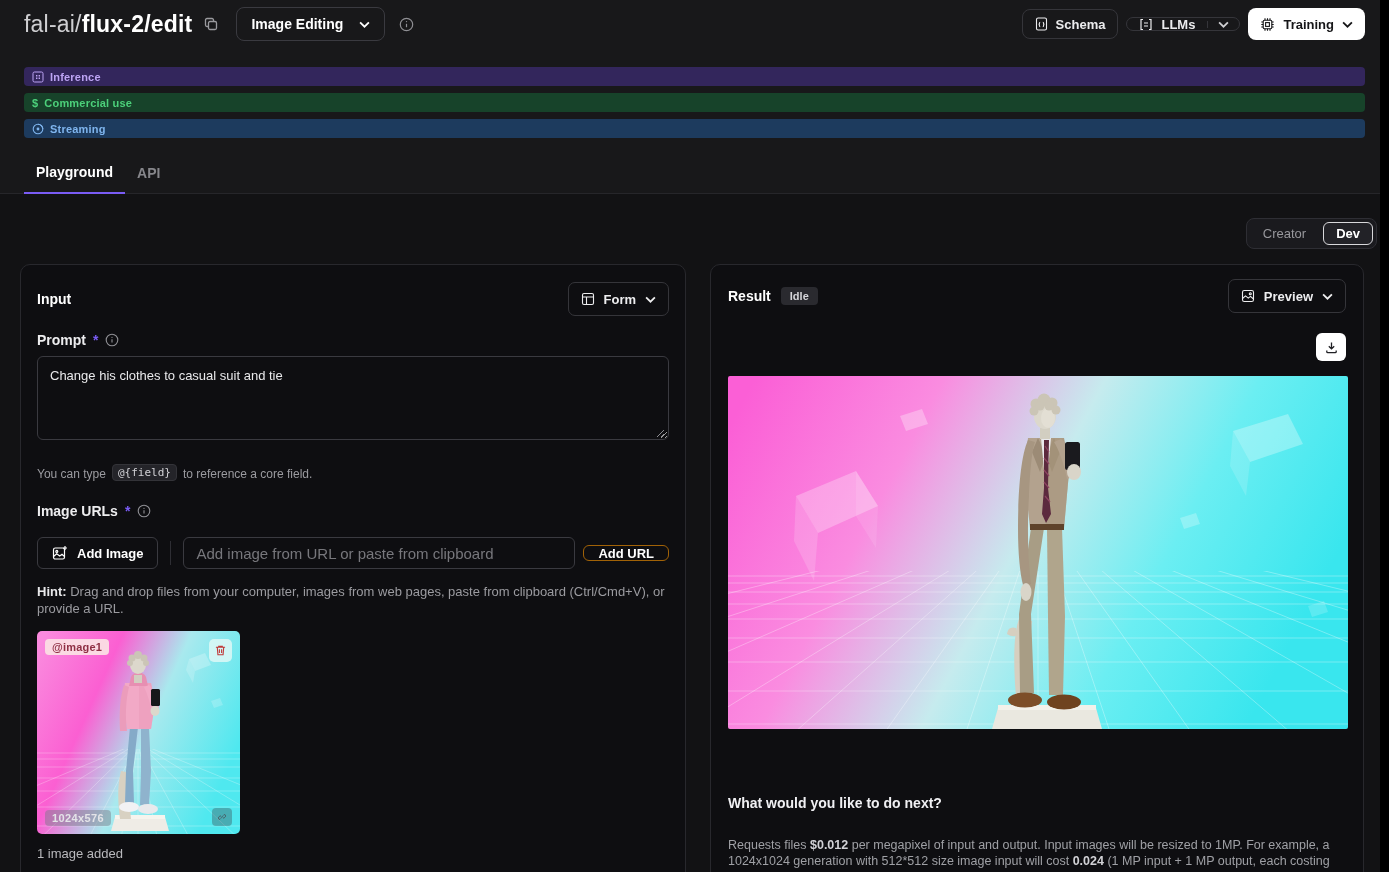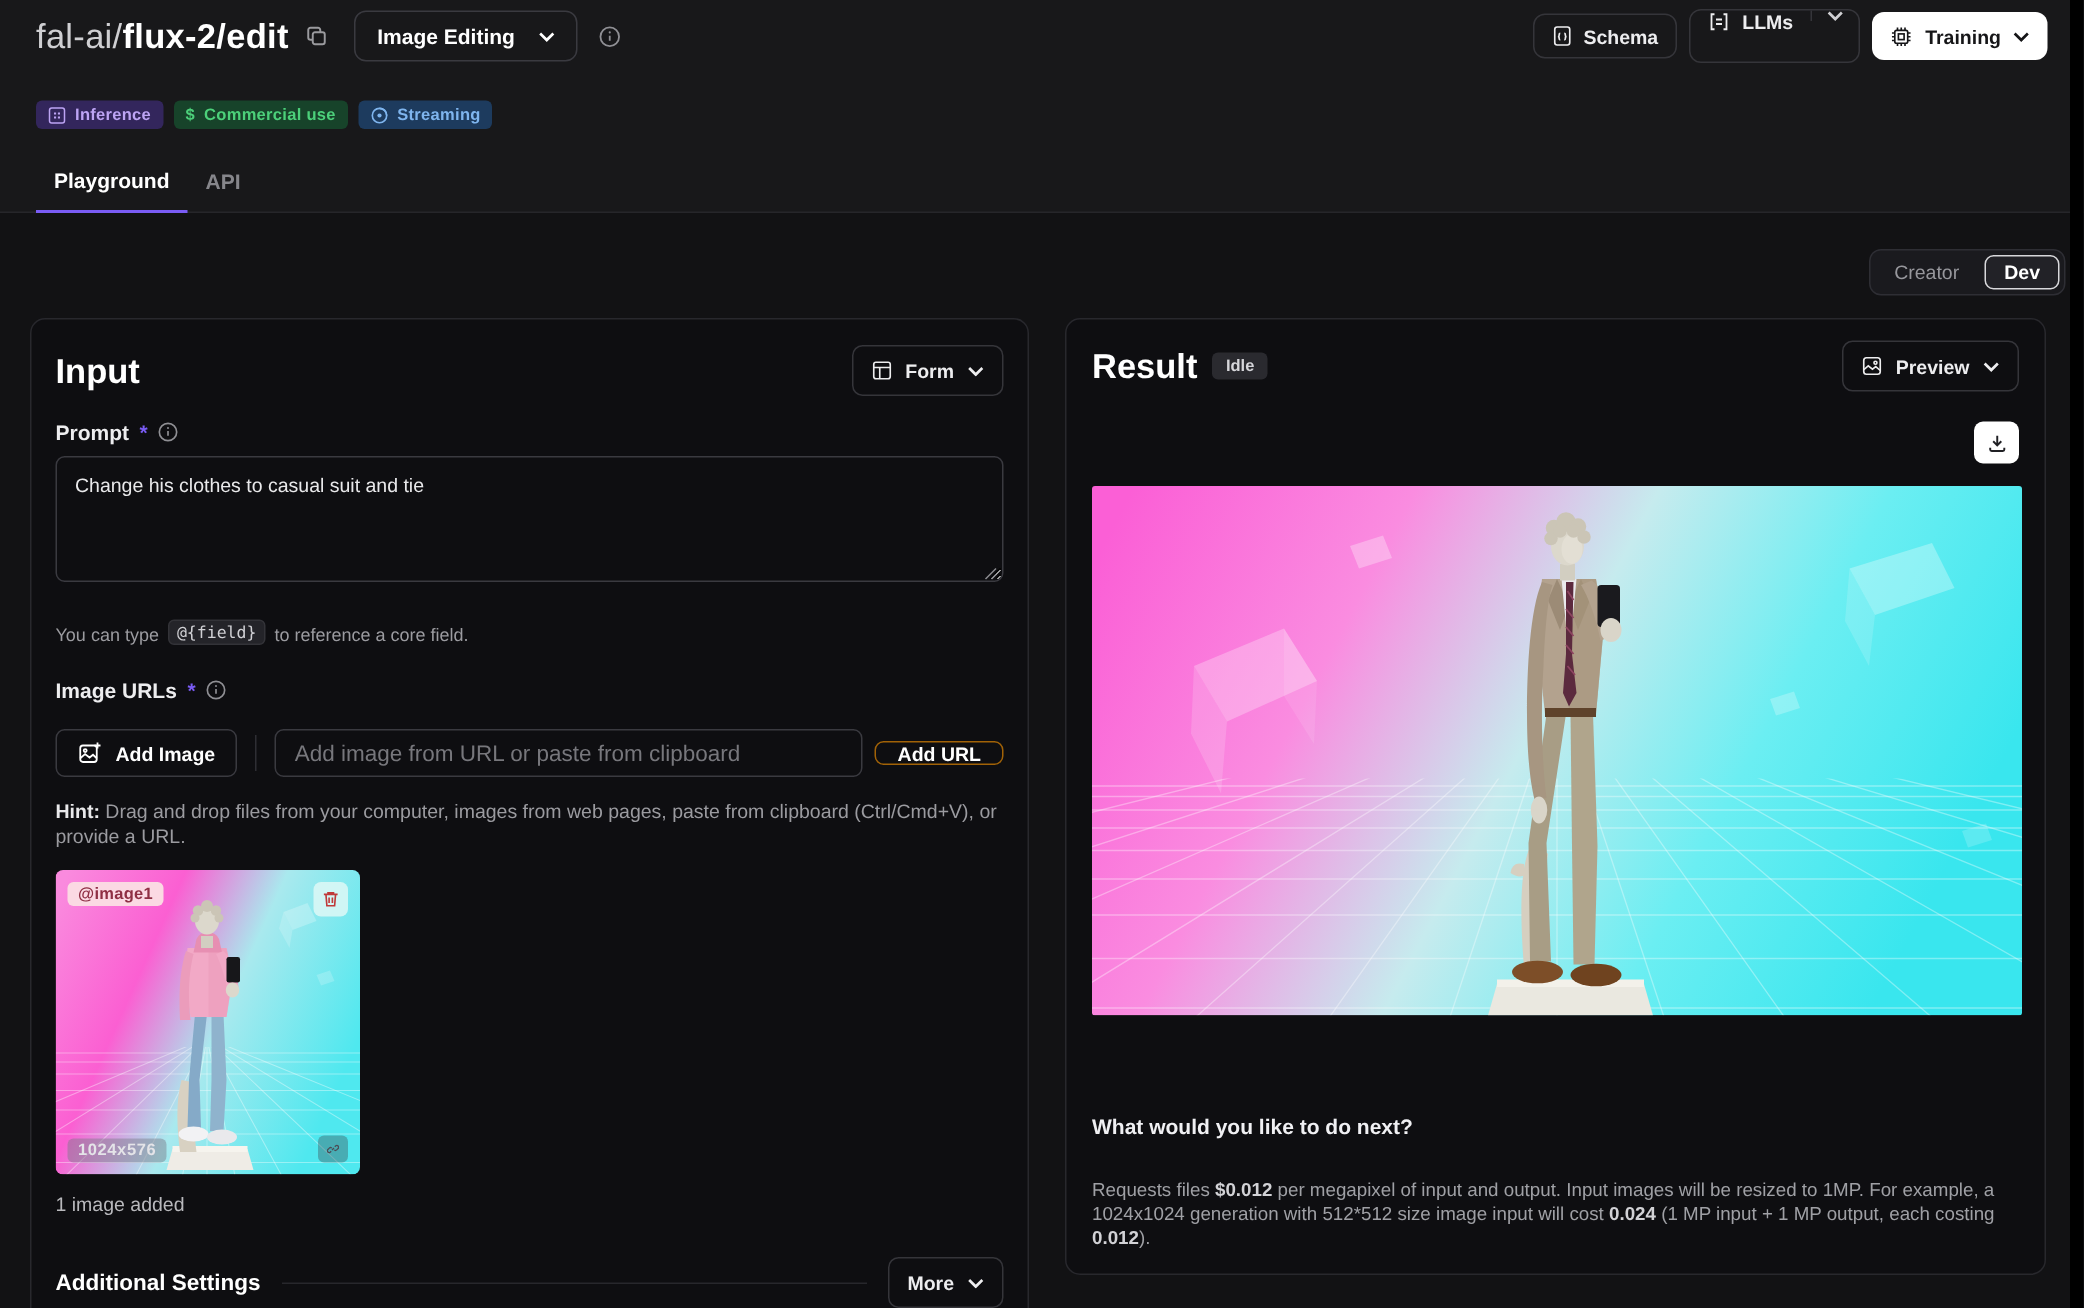--- a/index.html
+++ b/index.html
@@ -35,7 +35,7 @@
     border:1px solid #35353a; border-radius:8px; height:30px; padding:0 12px;
     color:#ededef; font-size:13px; font-weight:600;
   }
-  .split { display:flex; align-items:flex-start; border:1px solid #35353a; border-radius:8px; height:36px; }
+  .split { display:flex; align-items:center; border:1px solid #35353a; border-radius:8px; height:14px; }
   .split > button { background:transparent; border:none; color:#ededef; font-size:13px; font-weight:600; display:flex; align-items:center; gap:8px; padding:0 12px; }
   .split > .split-chev { border-left:1px solid #35353a; padding:0 10px; color:#cfcfd2; }
   .btn-training { background:#ffffff; border:none; border-radius:8px; height:32px; padding:0 12px;

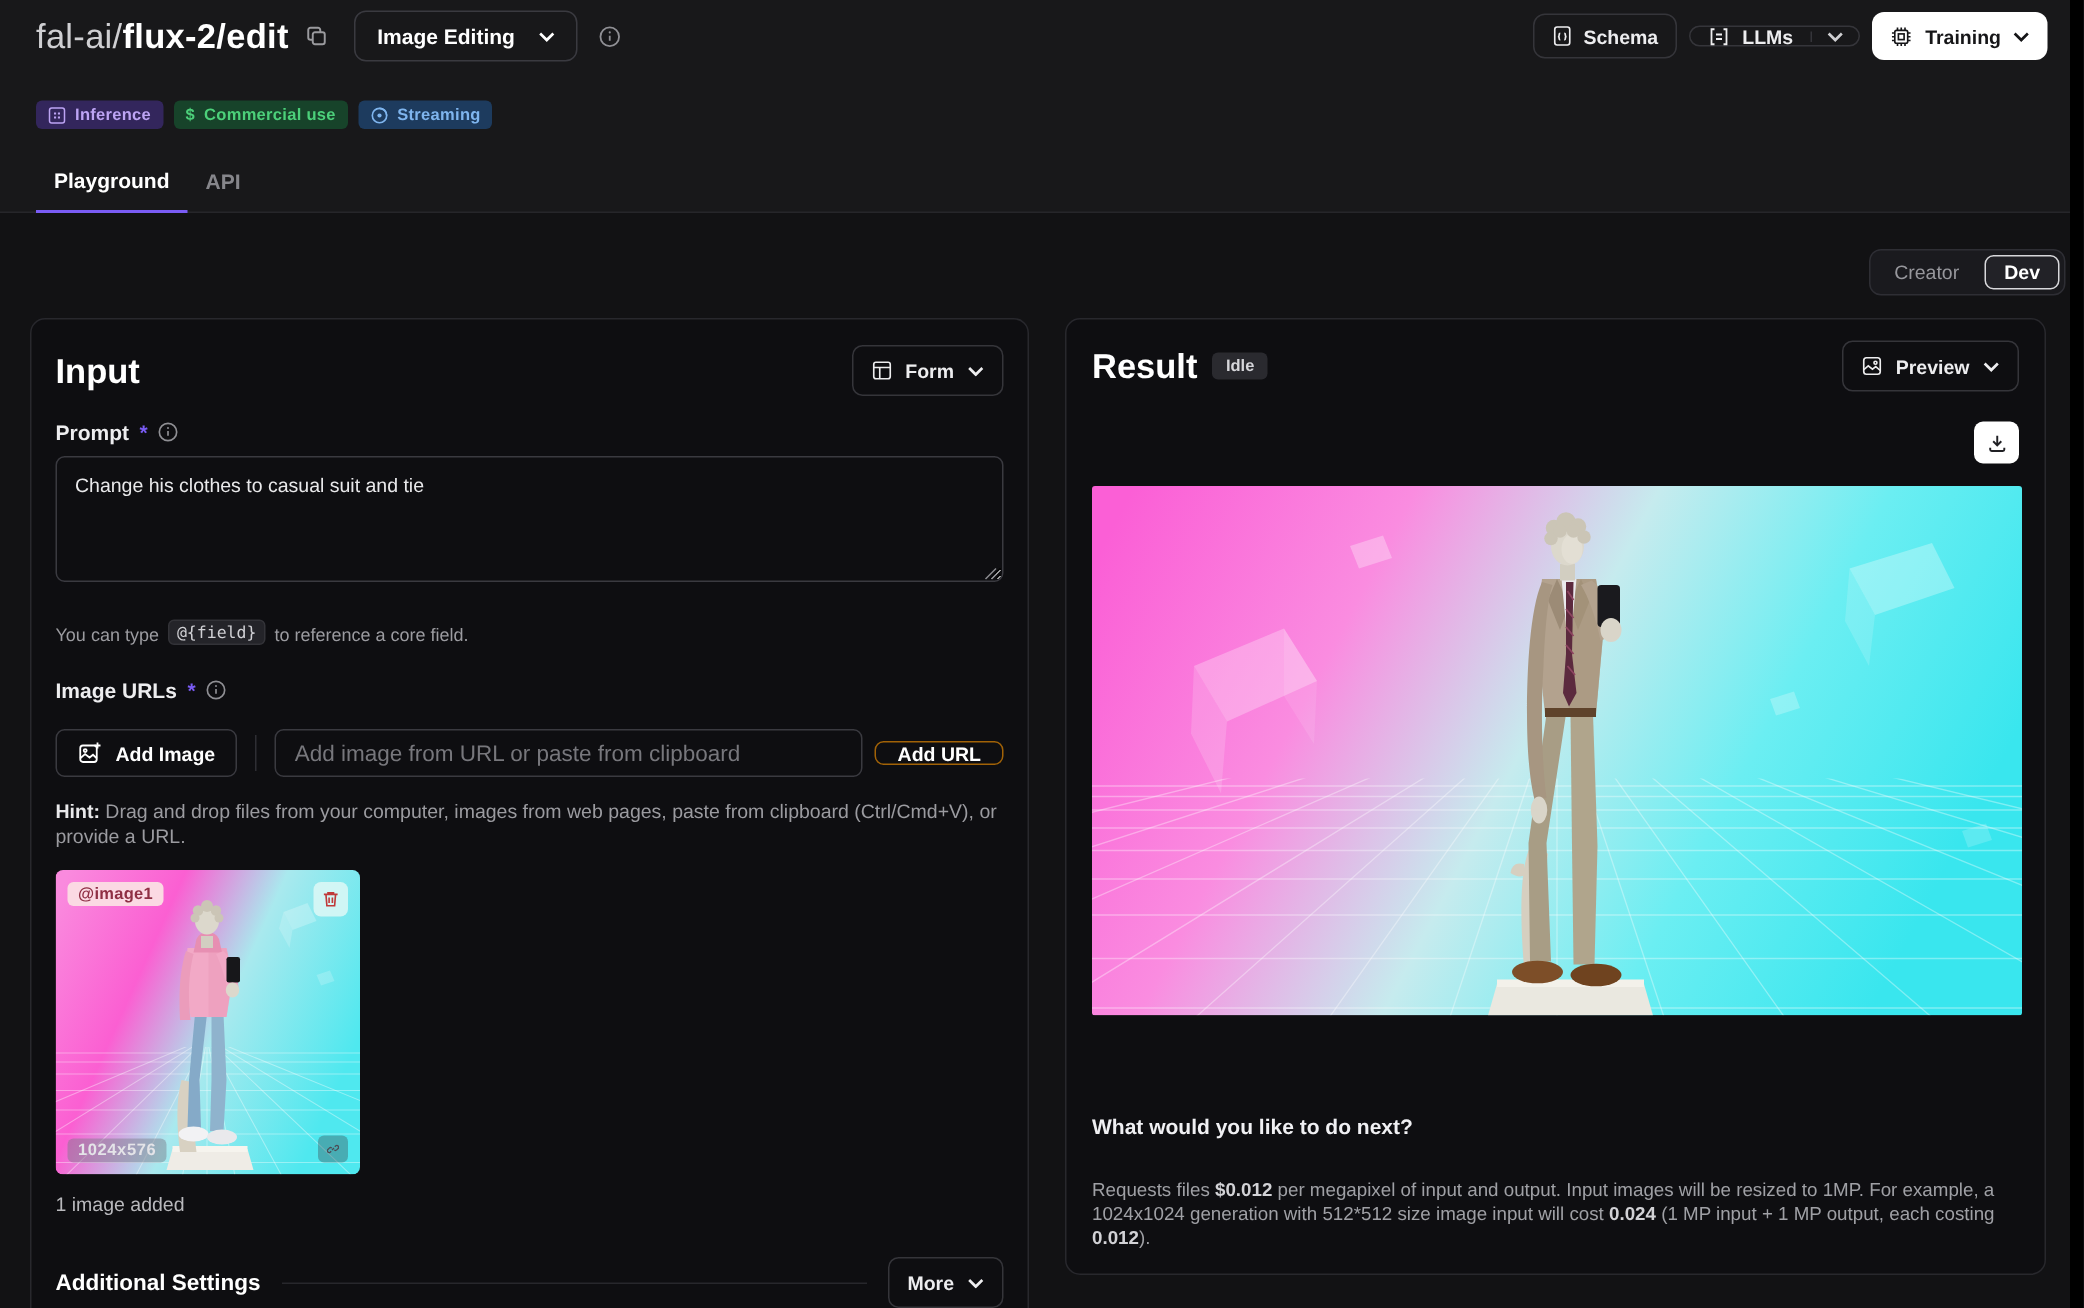--- a/index.html
+++ b/index.html
@@ -43,7 +43,7 @@
 
   .desc { margin:9px 0 0; padding:0 24px; color:#b0b0b4; font-size:13px; line-height:17px; max-width:660px; }
 
-  .badges { display:flex; gap:7px; margin-top:24px; padding:0 24px; }
+  .badges { display:flex; gap:7px; margin-top:24px; padding:0 24px;flex-direction:column; }
   .badge { display:inline-flex; align-items:center; gap:6px; height:19px; padding:0 8px; border-radius:4px;
     font-size:11px; font-weight:700; letter-spacing:.2px; }
   .badge-inference  { background:#33265c; color:#bda4f4; }

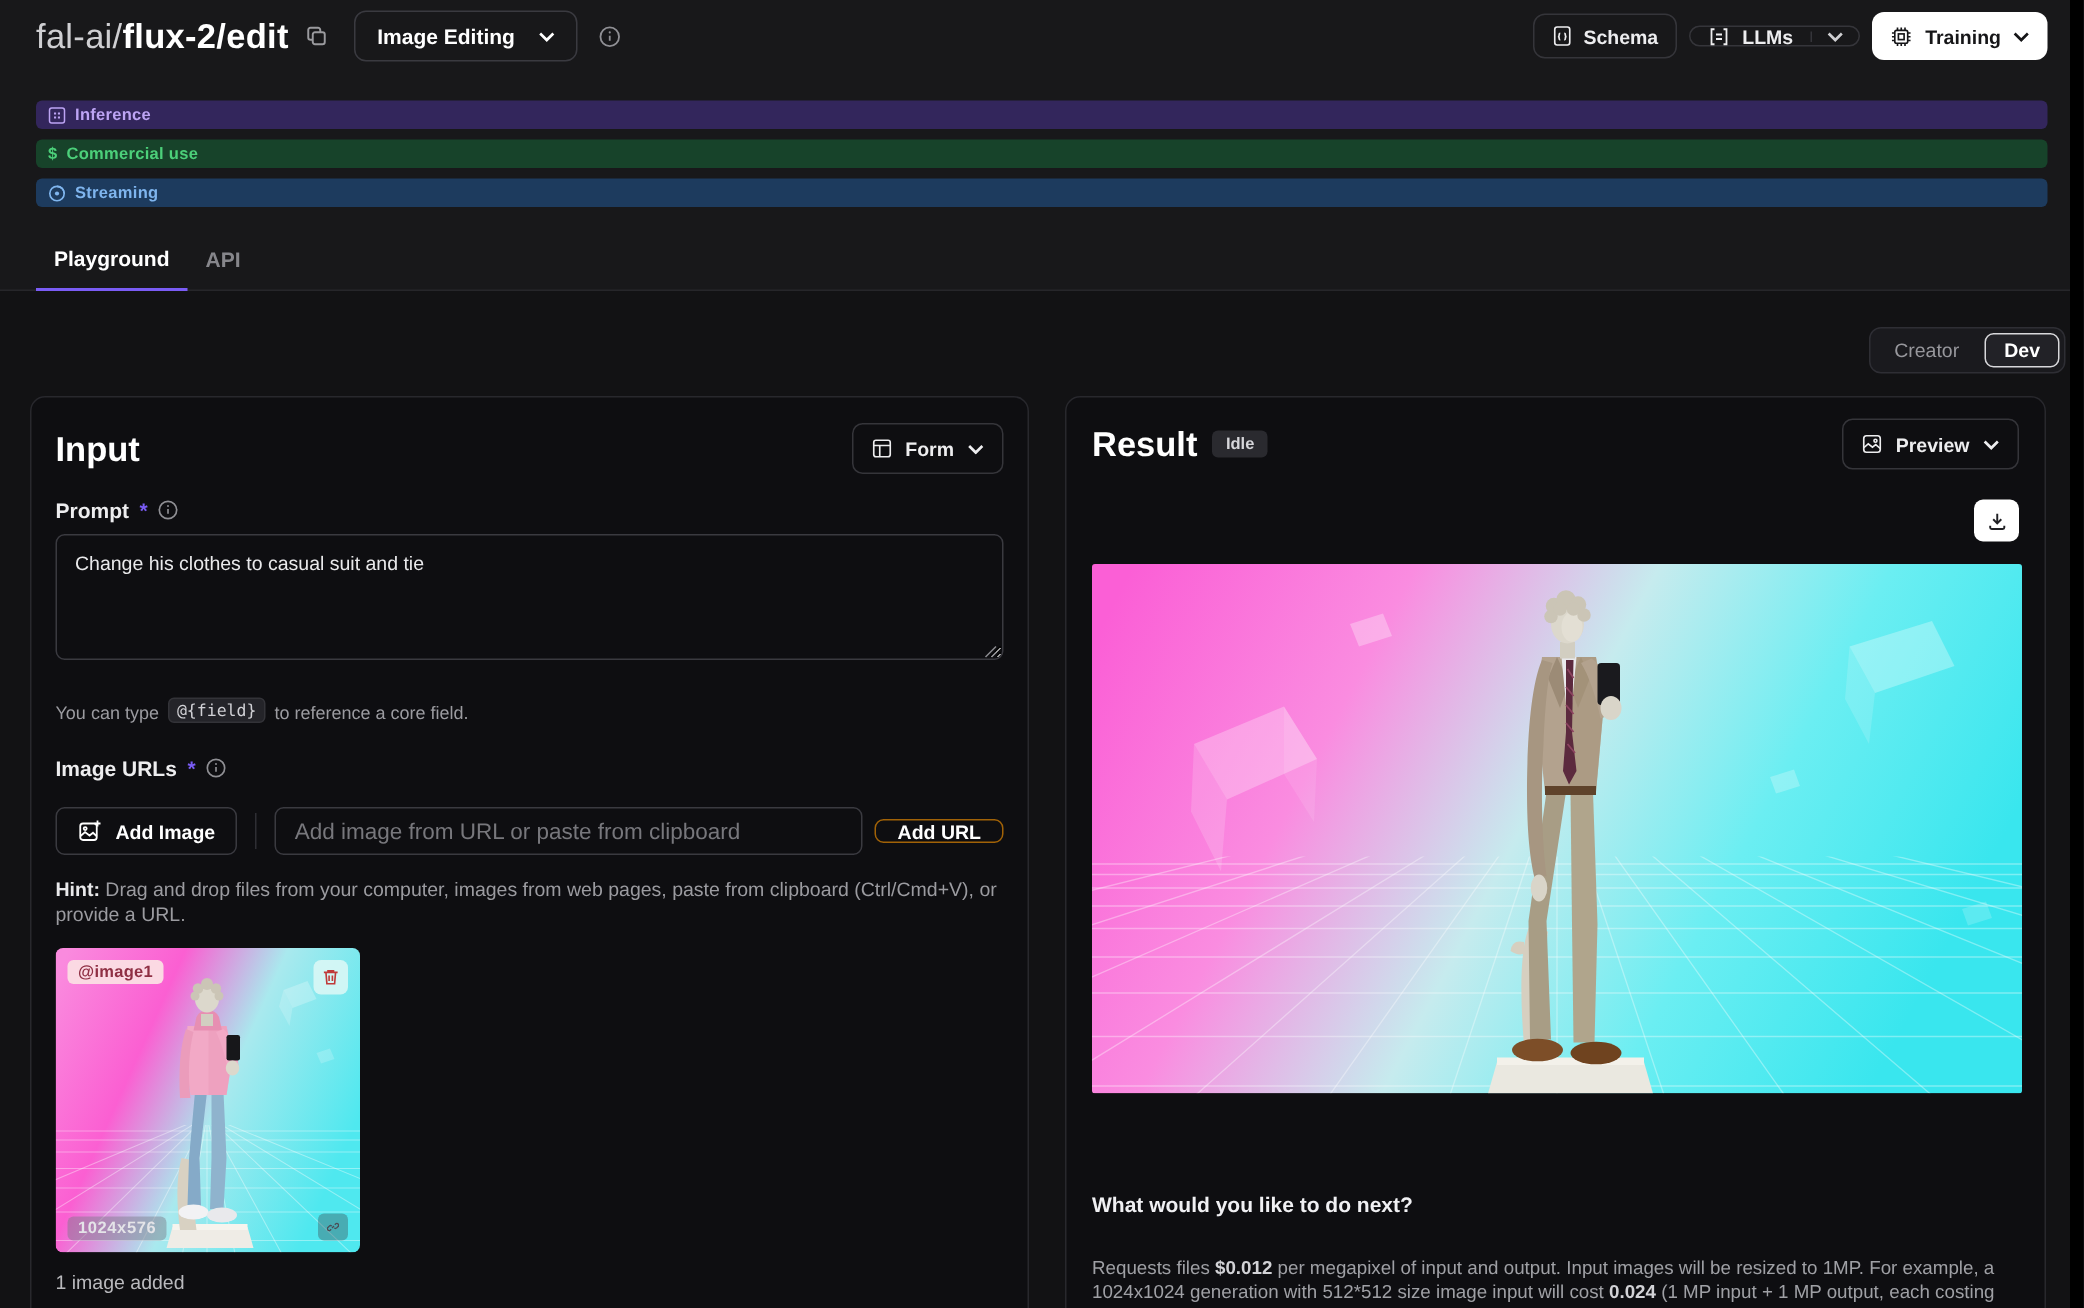--- a/index.html
+++ b/index.html
@@ -68,7 +68,7 @@
   .result-card { width:654px; padding:14px 17px; }
 
   .card-header { display:flex; align-items:center; height:34px; }
-  .card-title { font-size:23px; font-weight:700; color:#fff; margin:0; }
+  .card-title { font-size:14px; font-weight:700; color:#fff; margin:0; }
 
   .btn-box { display:flex; align-items:center; gap:9px; background:transparent; border:1px solid #35353a;
     border-radius:7px; height:34px; padding:0 12px; color:#ededef; font-size:13px; font-weight:600; }

